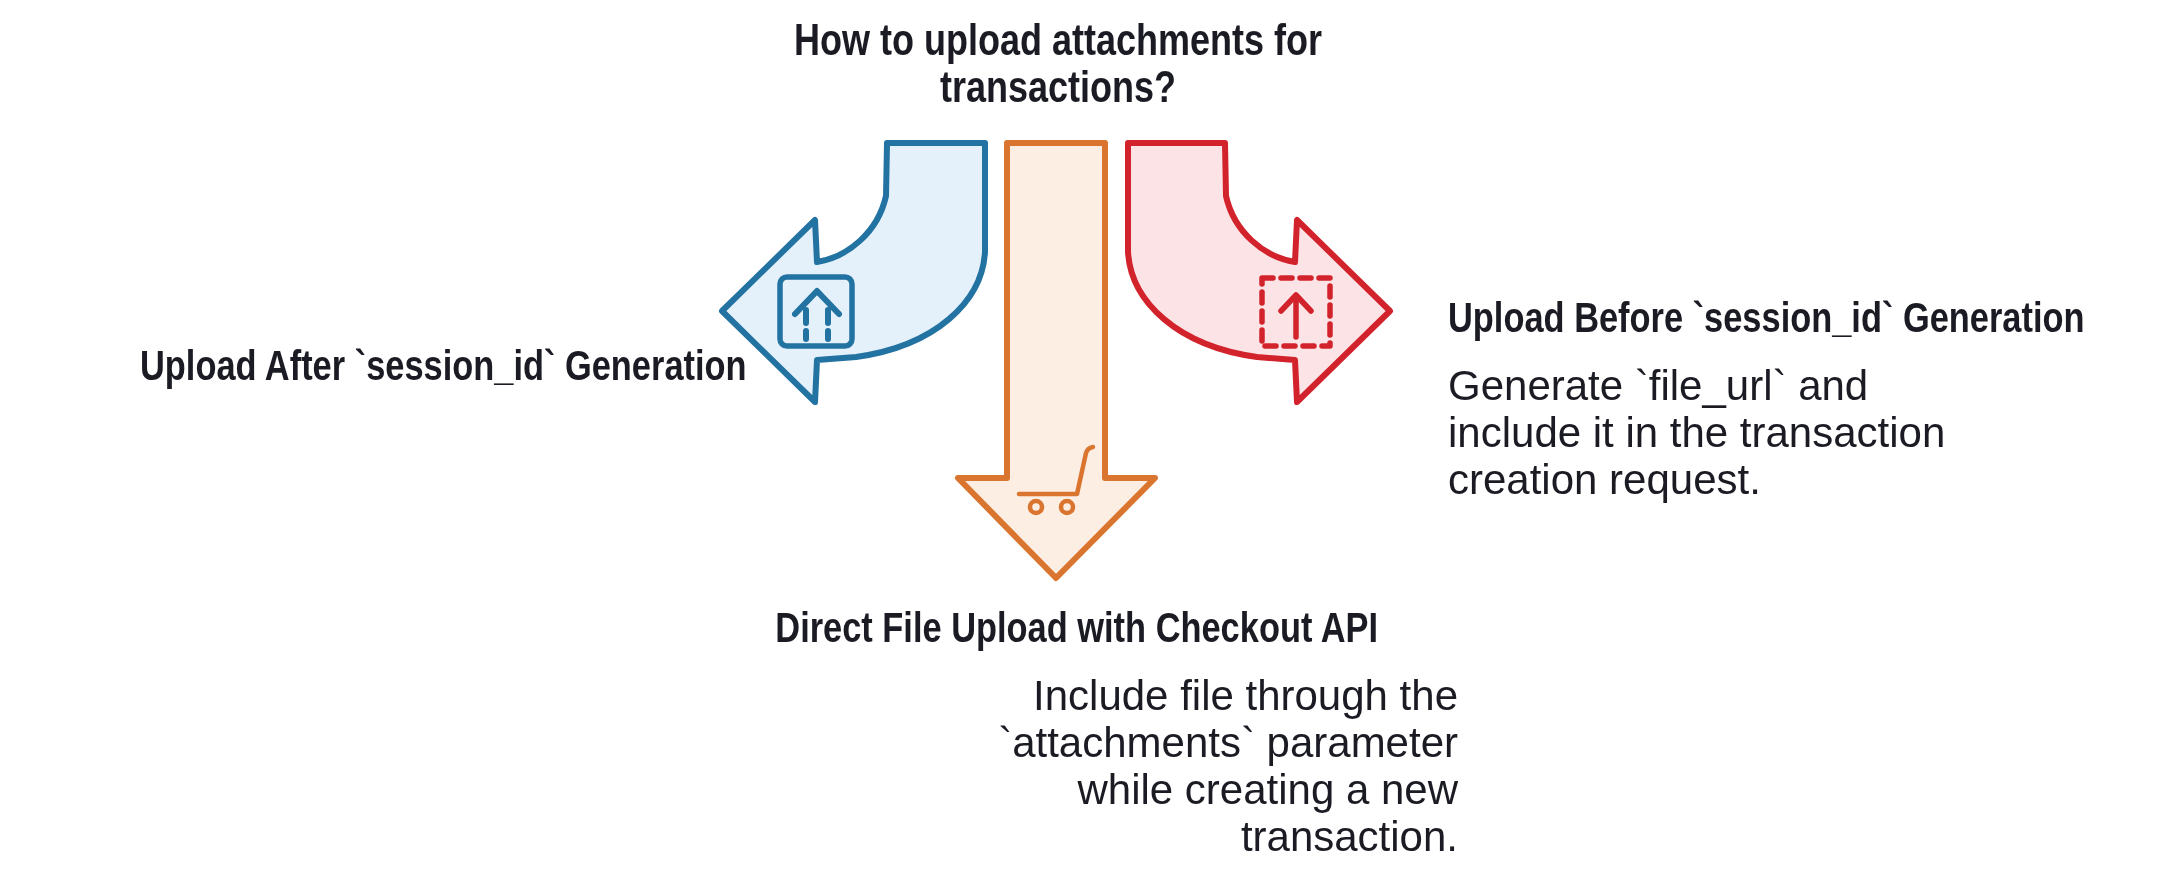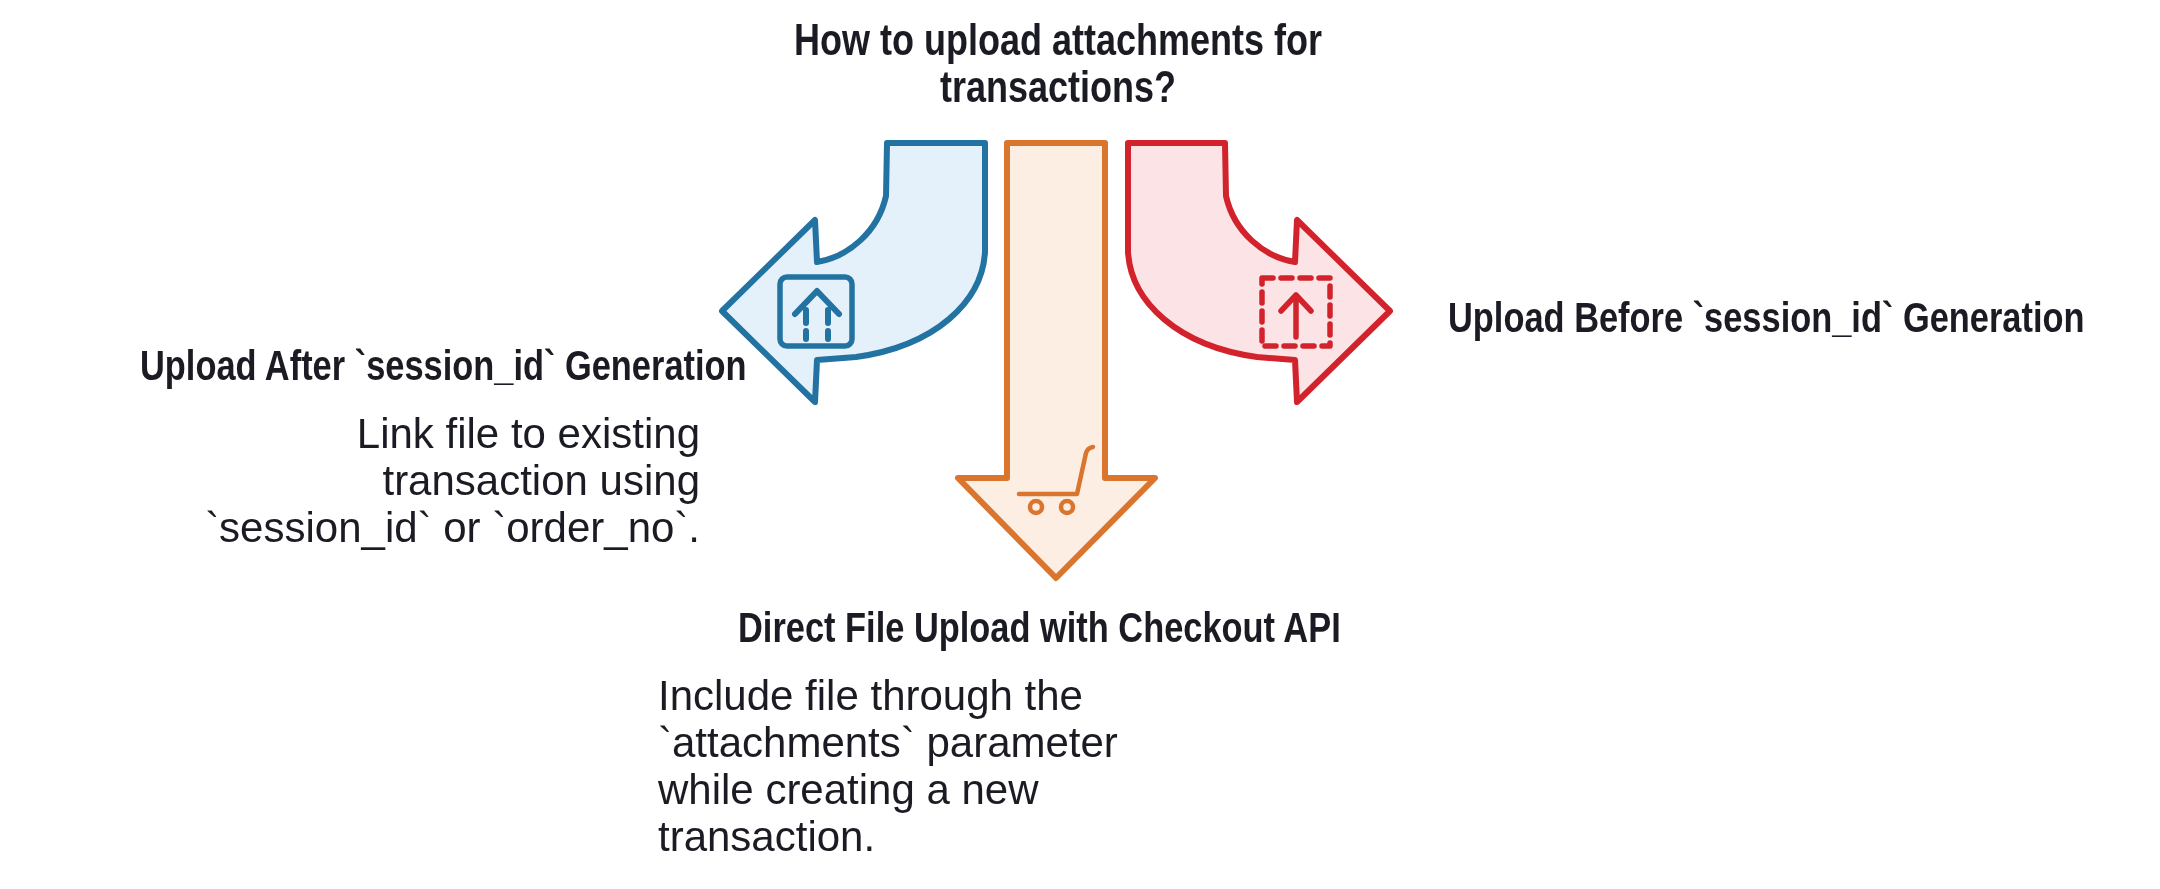--- a/index.html
+++ b/index.html
@@ -100,6 +100,9 @@
 
   <div class="txt block block-right">
     <h2>Upload Before `session_id` Generation</h2>
+    <p>Generate `file_url` and
+include it in the transaction
+creation request.</p>
   </div>
 
   <div class="txt block block-bottom">

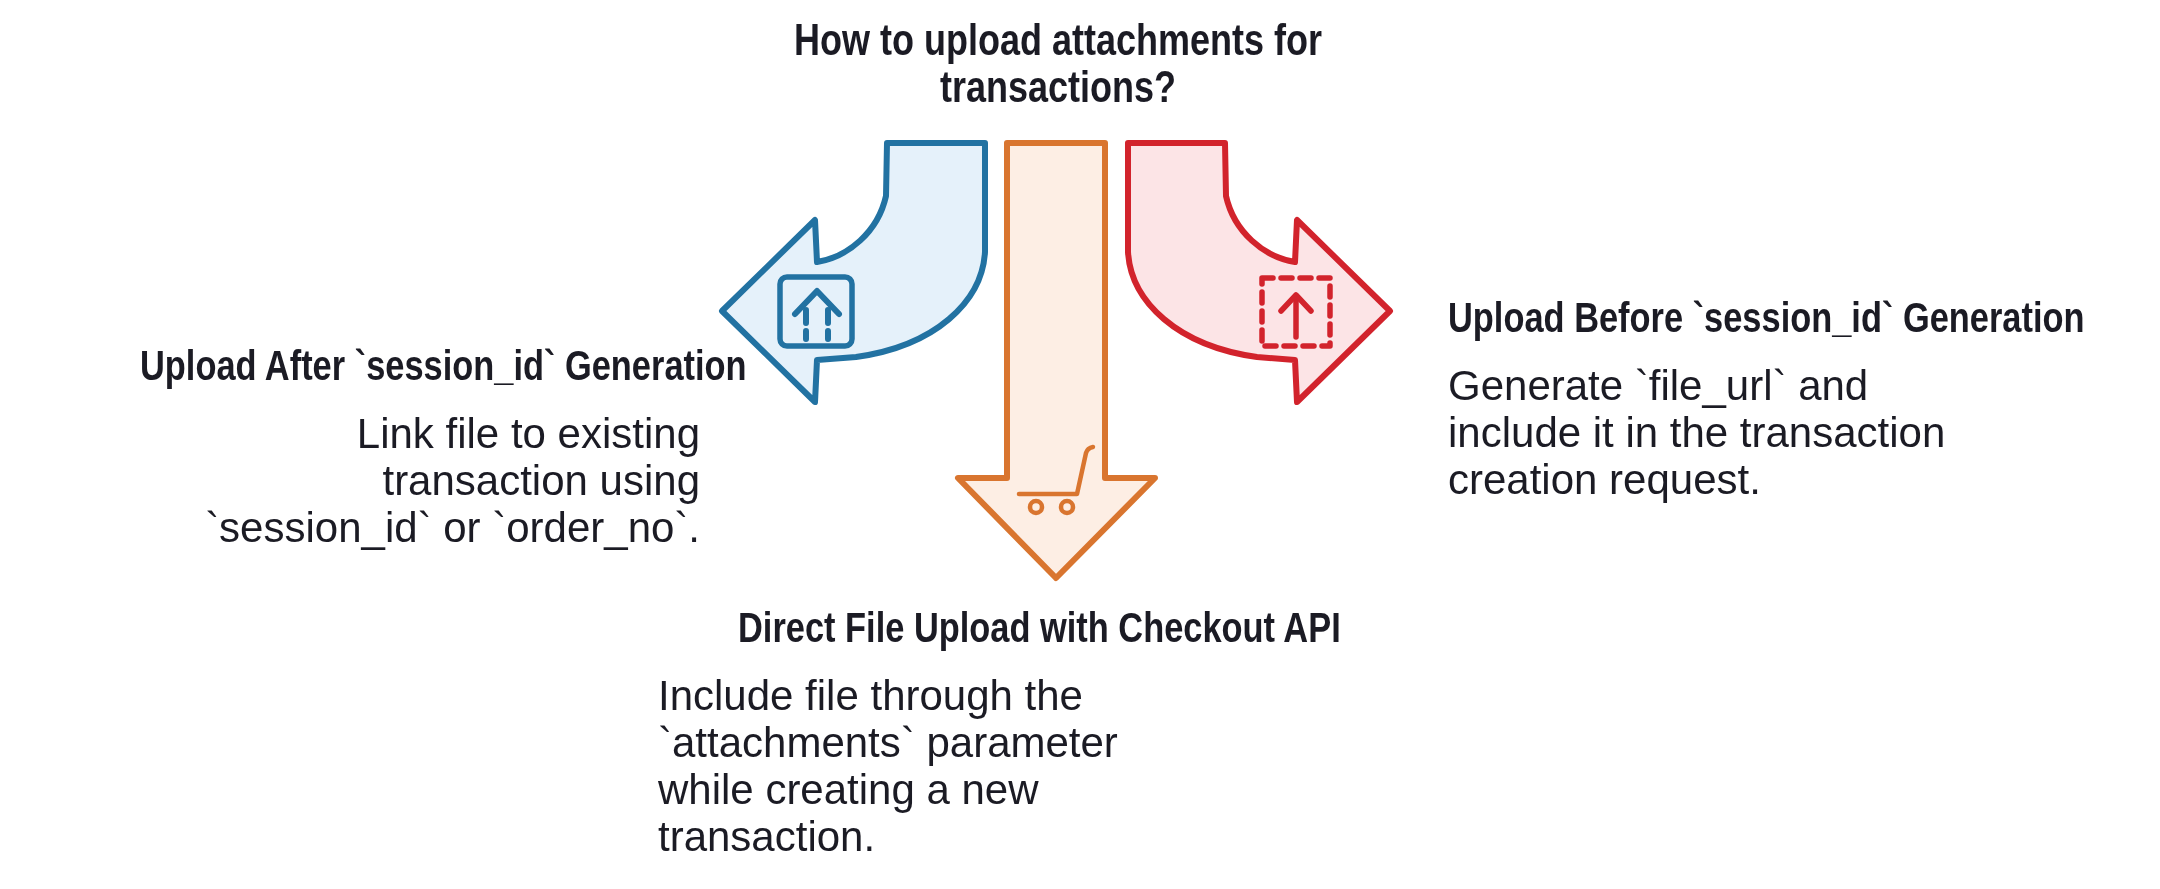--- a/index.html
+++ b/index.html
@@ -93,9 +93,6 @@
 
   <div class="txt block block-left">
     <h2>Upload After `session_id` Generation</h2>
-    <p>Link file to existing
-transaction using
-`session_id` or `order_no`.</p>
   </div>
 
   <div class="txt block block-right">

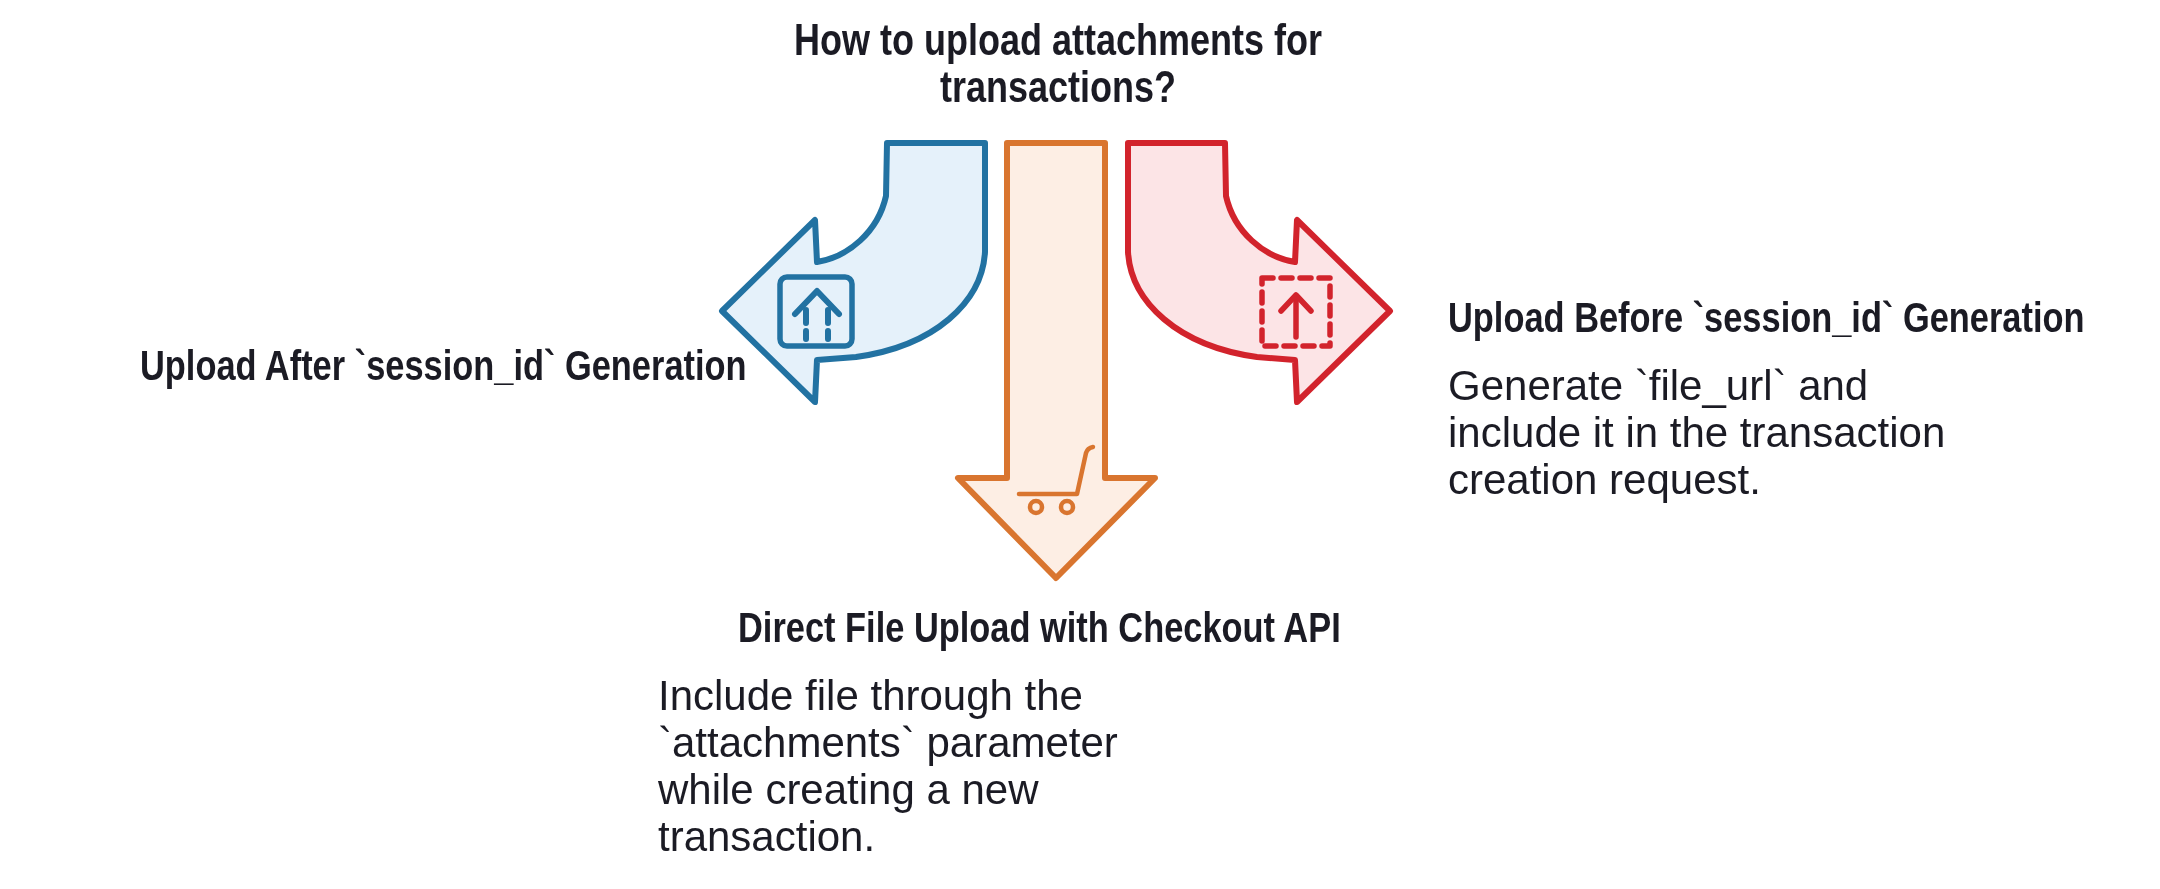--- a/index.html
+++ b/index.html
@@ -43,7 +43,7 @@
   .block-left h2  { transform:scaleX(0.8); transform-origin:100% 50%; }
   .block-right { left:1423px; top:294px; width:700px; text-align:left;margin-left:25px; }
   .block-right h2 { transform:scaleX(0.8); transform-origin:0 50%; }
-  .block-bottom { left:658px; top:604px; width:800px; text-align:left; }
+  .block-bottom { left:658px; top:604px; width:800px; text-align:right; }
   .block-bottom h2 { transform:scaleX(0.8); transform-origin:50% 50%; }
 </style>
 </head>

